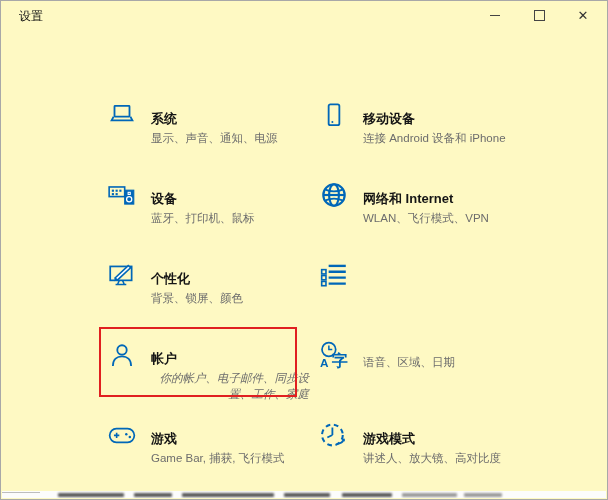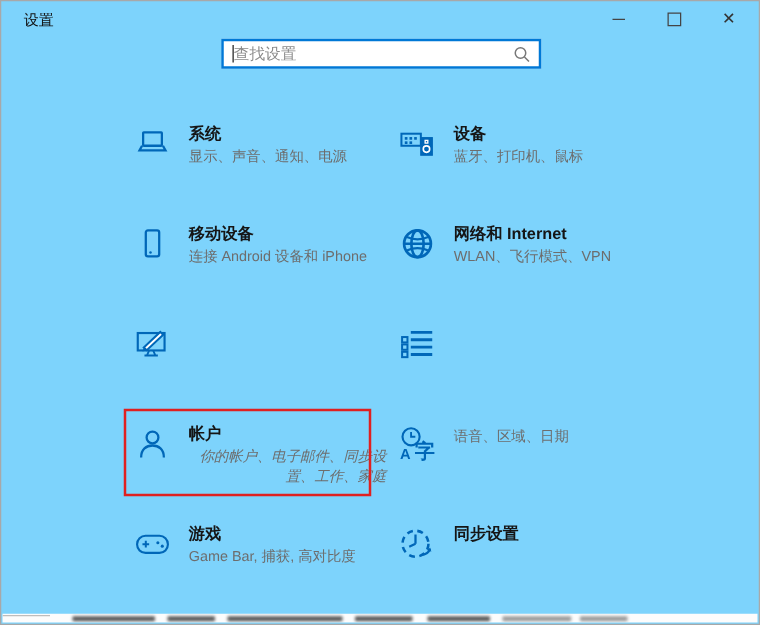--- a/index.html
+++ b/index.html
@@ -9,7 +9,7 @@
     -webkit-font-smoothing:antialiased;
   }
   .window {
-    position:absolute; inset:0; background:#7dd3fc;
+    position:absolute; inset:0; background:#fef9c3;
     border:1px solid #a8a8a8; box-sizing:border-box;
   }
   

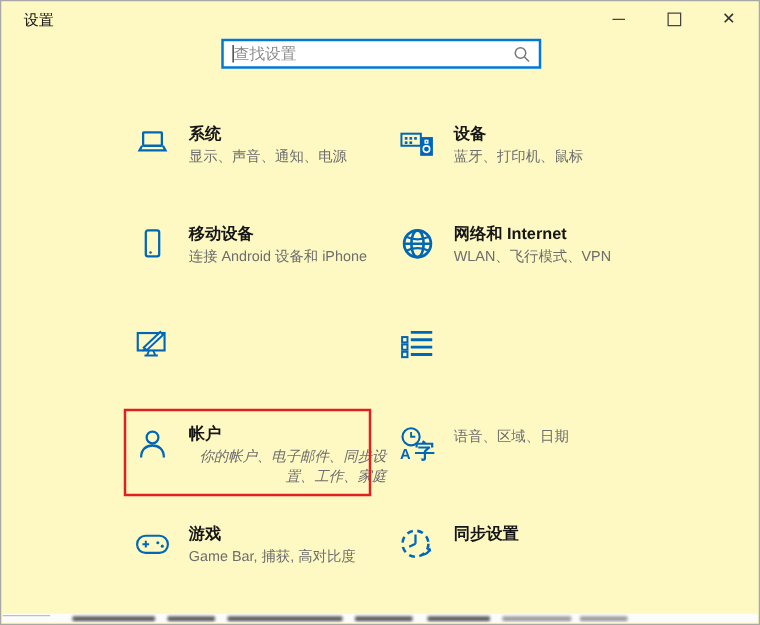--- a/index.html
+++ b/index.html
@@ -85,14 +85,6 @@
     </div>
   </div>
 
-  <div class="search-wrap">
-    <input class="search-input" type="text" placeholder="查找设置" style="">
-    <span class="search-caret"></span>
-    <svg class="search-glass" viewBox="0 0 13 13">
-      <circle cx="5.4" cy="5.4" r="4.2" fill="none" stroke="#777" stroke-width="1.2"></circle>
-      <line x1="8.6" y1="8.6" x2="12.2" y2="12.2" stroke="#777" stroke-width="1.2"></line>
-    </svg>
-  </div>
 
   <div class="tiles-grid">
       <div class="tile">

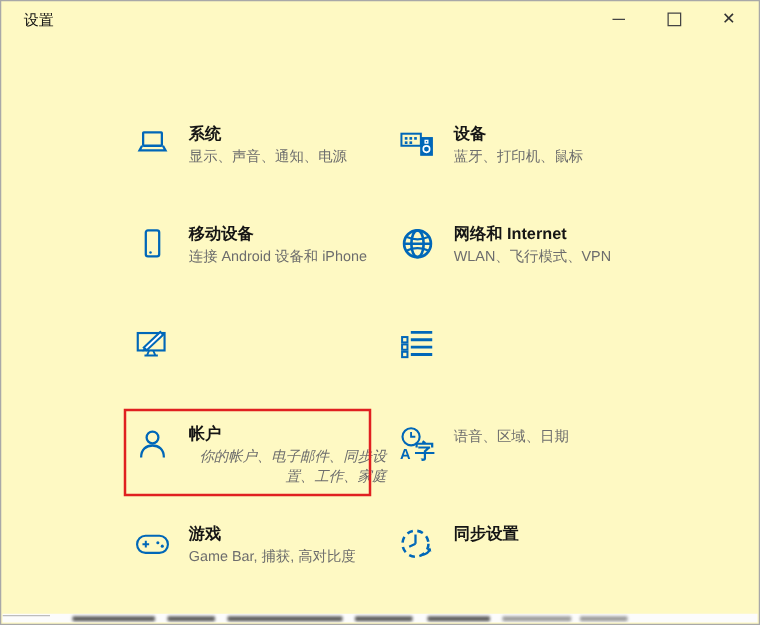--- a/index.html
+++ b/index.html
@@ -51,7 +51,7 @@
   .tile { position:relative; display:flex; align-items:flex-start; padding-top:10px; box-sizing:border-box; cursor:default; }
   .tile-icon { width:30px; height:30px; flex:0 0 30px; margin-right:14px; margin-top:1px; }
   .tile-icon svg { width:30px; height:30px; display:block; }
-  .tile-text { display:flex; flex-direction:column; max-width:160px; }
+  .tile-text { display:flex; flex-direction:column; max-width:160px;margin-top:12px; }
   .tile-title { font-size:13px; font-weight:700; color:#151515; line-height:16px; }
   .tile-subtitle { font-size:11.5px; color:#6d6d6d; line-height:16px; margin-top:3px;text-align:right; }
   .highlight-box {

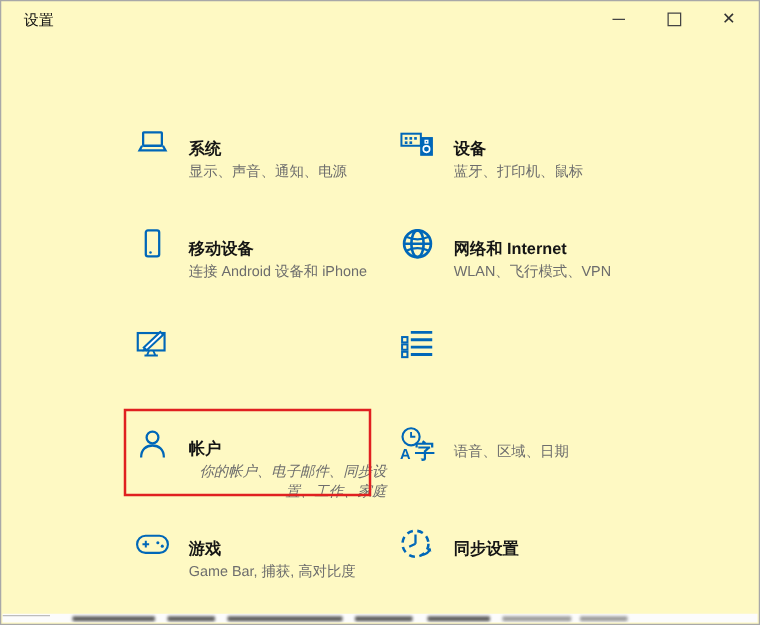--- a/index.html
+++ b/index.html
@@ -102,6 +102,18 @@
       <div class="tile">
     <span class="tile-icon">
           <svg viewBox="0 0 28 28">
+            <rect class="ic" x="9" y="4" width="10" height="19.5" rx="1.6" stroke-width="1.7"></rect>
+            <circle cx="12.5" cy="20.5" r="0.95" fill="#0067b8"></circle>
+          </svg>
+        </span>
+    <span class="tile-text">
+      <span class="tile-title">移动设备</span>
+      <span class="tile-subtitle">连接 Android 设备和 iPhone</span>
+    </span>
+  </div>
+      <div class="tile">
+    <span class="tile-icon">
+          <svg viewBox="0 0 28 28">
             <rect class="ic" x="2" y="6.5" width="14.5" height="9" stroke-width="1.5"></rect>
             <rect x="4.5" y="9" width="2" height="2" fill="#0067b8"></rect>
             <rect x="8" y="9" width="2" height="2" fill="#0067b8"></rect>
@@ -121,18 +133,6 @@
       <div class="tile">
     <span class="tile-icon">
           <svg viewBox="0 0 28 28">
-            <rect class="ic" x="9" y="4" width="10" height="19.5" rx="1.6" stroke-width="1.7"></rect>
-            <circle cx="12.5" cy="20.5" r="0.95" fill="#0067b8"></circle>
-          </svg>
-        </span>
-    <span class="tile-text">
-      <span class="tile-title">移动设备</span>
-      <span class="tile-subtitle">连接 Android 设备和 iPhone</span>
-    </span>
-  </div>
-      <div class="tile">
-    <span class="tile-icon">
-          <svg viewBox="0 0 28 28">
             <circle class="ic" cx="14" cy="14" r="10" stroke-width="2"></circle>
             <ellipse class="ic" cx="14" cy="14" rx="4.6" ry="10" stroke-width="2"></ellipse>
             <path class="ic" d="M4 14 h20" stroke-width="2"></path>

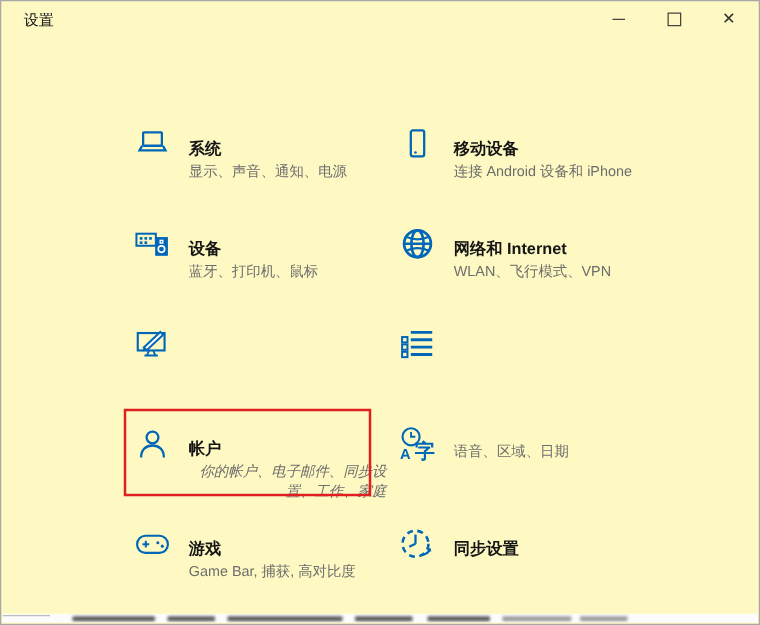--- a/index.html
+++ b/index.html
@@ -153,6 +153,10 @@
             <path d="M7.5 16.8 L9.7 18.8 L6.5 19.8 Z" fill="#0067b8"></path>
           </svg>
         </span>
+    <span class="tile-text">
+      <span class="tile-title">个性化</span>
+      <span class="tile-subtitle">背景、锁屏、颜色</span>
+    </span>
   </div>
       <div class="tile">
     <span class="tile-icon">

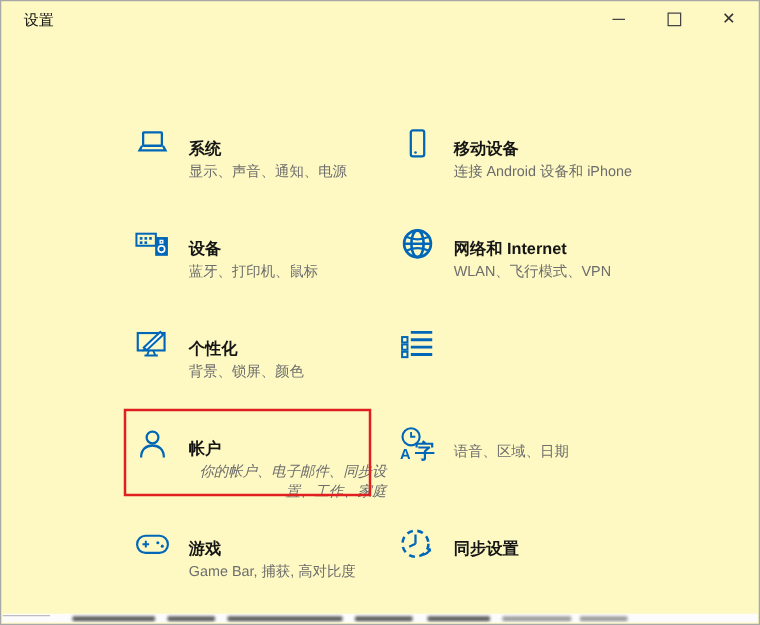--- a/index.html
+++ b/index.html
@@ -219,7 +219,7 @@
           </svg>
         </span>
     <span class="tile-text">
-      <span class="tile-title">同步设置</span>
+      <span class="tile-title">游戏模式</span>
     </span>
   </div>
     </div>

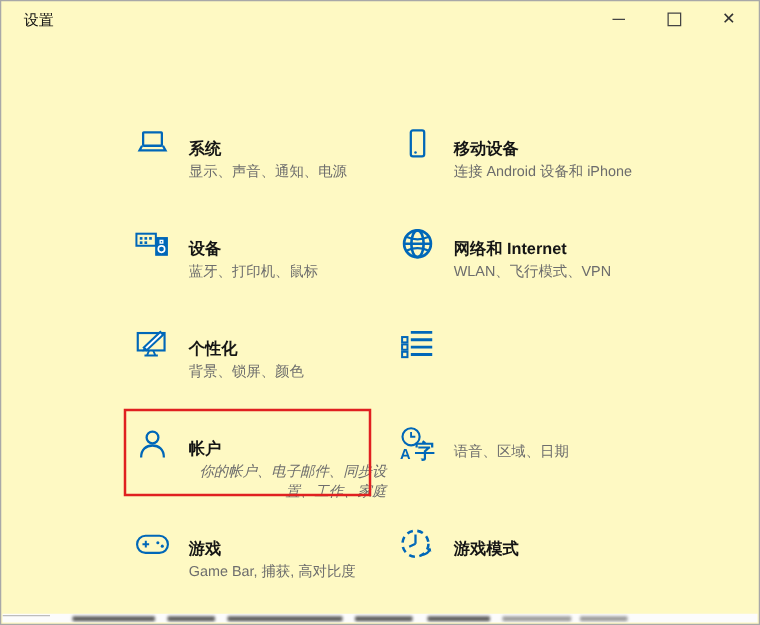--- a/index.html
+++ b/index.html
@@ -206,7 +206,7 @@
         </span>
     <span class="tile-text">
       <span class="tile-title">游戏</span>
-      <span class="tile-subtitle">Game Bar, 捕获, 高对比度</span>
+      <span class="tile-subtitle">Game Bar, 捕获, 飞行模式</span>
     </span>
   </div>
       <div class="tile">

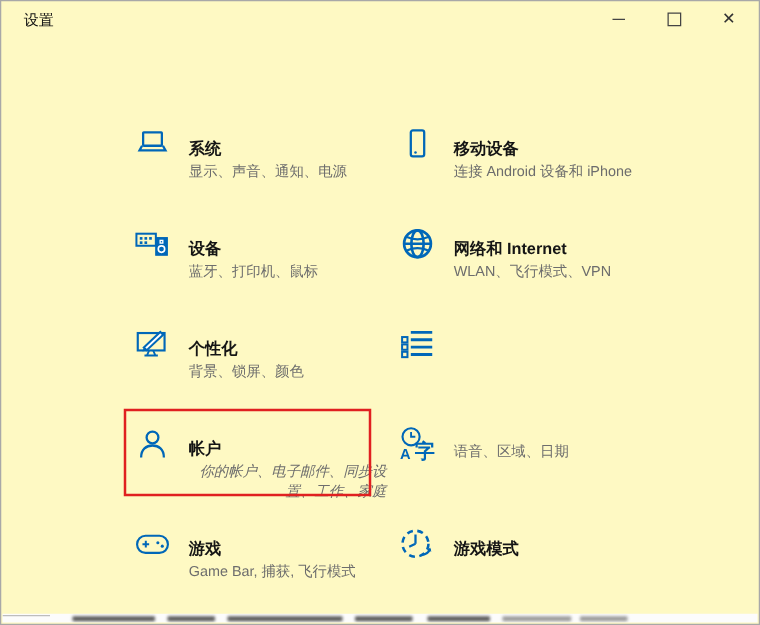--- a/index.html
+++ b/index.html
@@ -220,6 +220,7 @@
         </span>
     <span class="tile-text">
       <span class="tile-title">游戏模式</span>
+      <span class="tile-subtitle">讲述人、放大镜、高对比度</span>
     </span>
   </div>
     </div>

